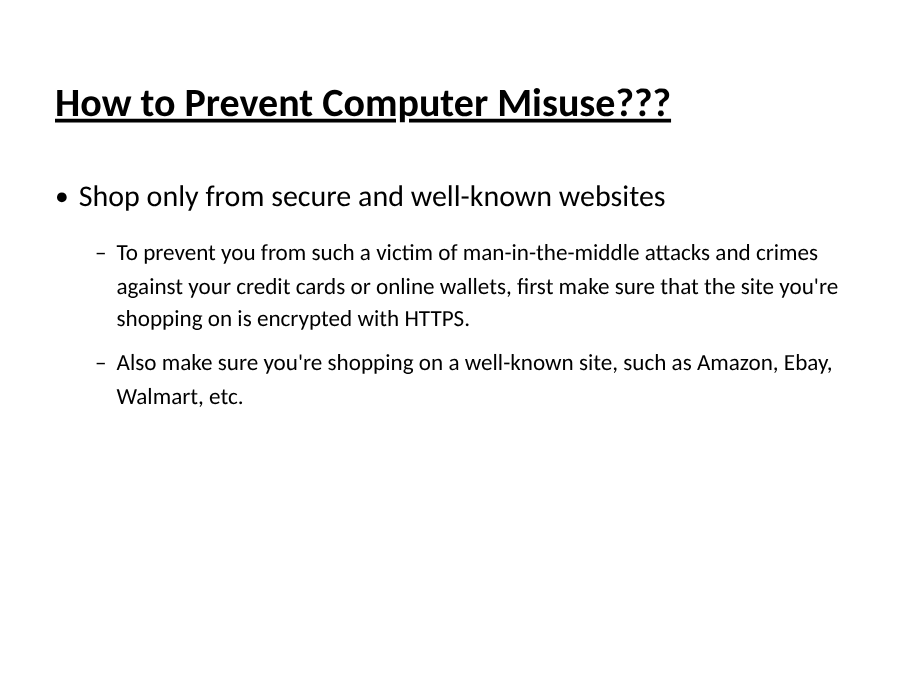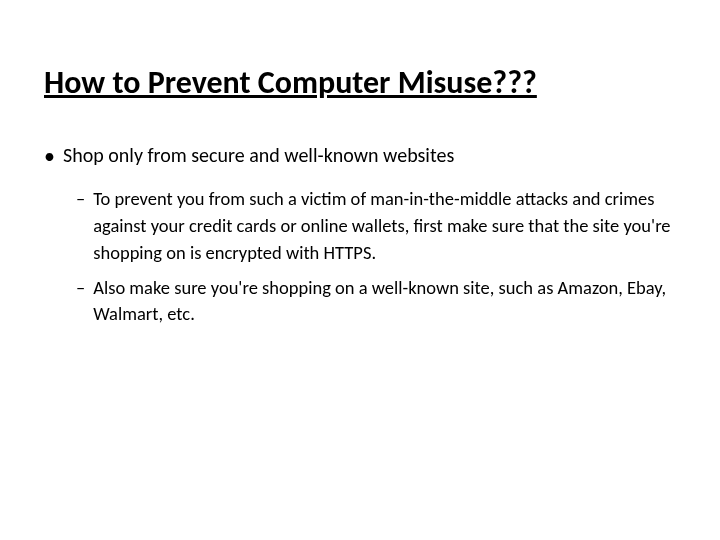--- a/index.html
+++ b/index.html
@@ -68,7 +68,7 @@
     }
 
     .bullet-text {
-      font-size: 20px;
+      font-size: 24px;
       line-height: 1.35;
     }
 

